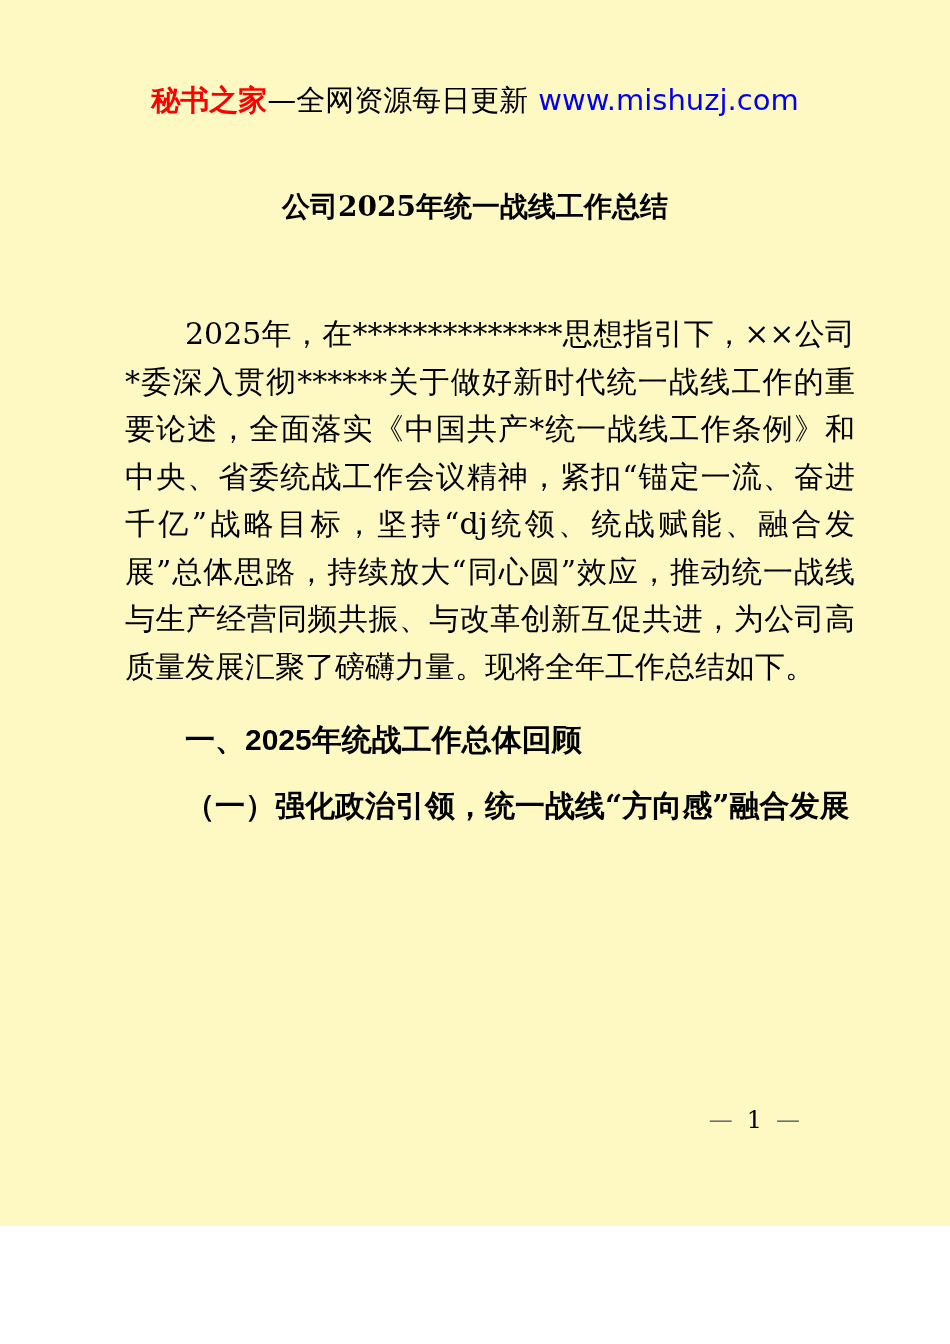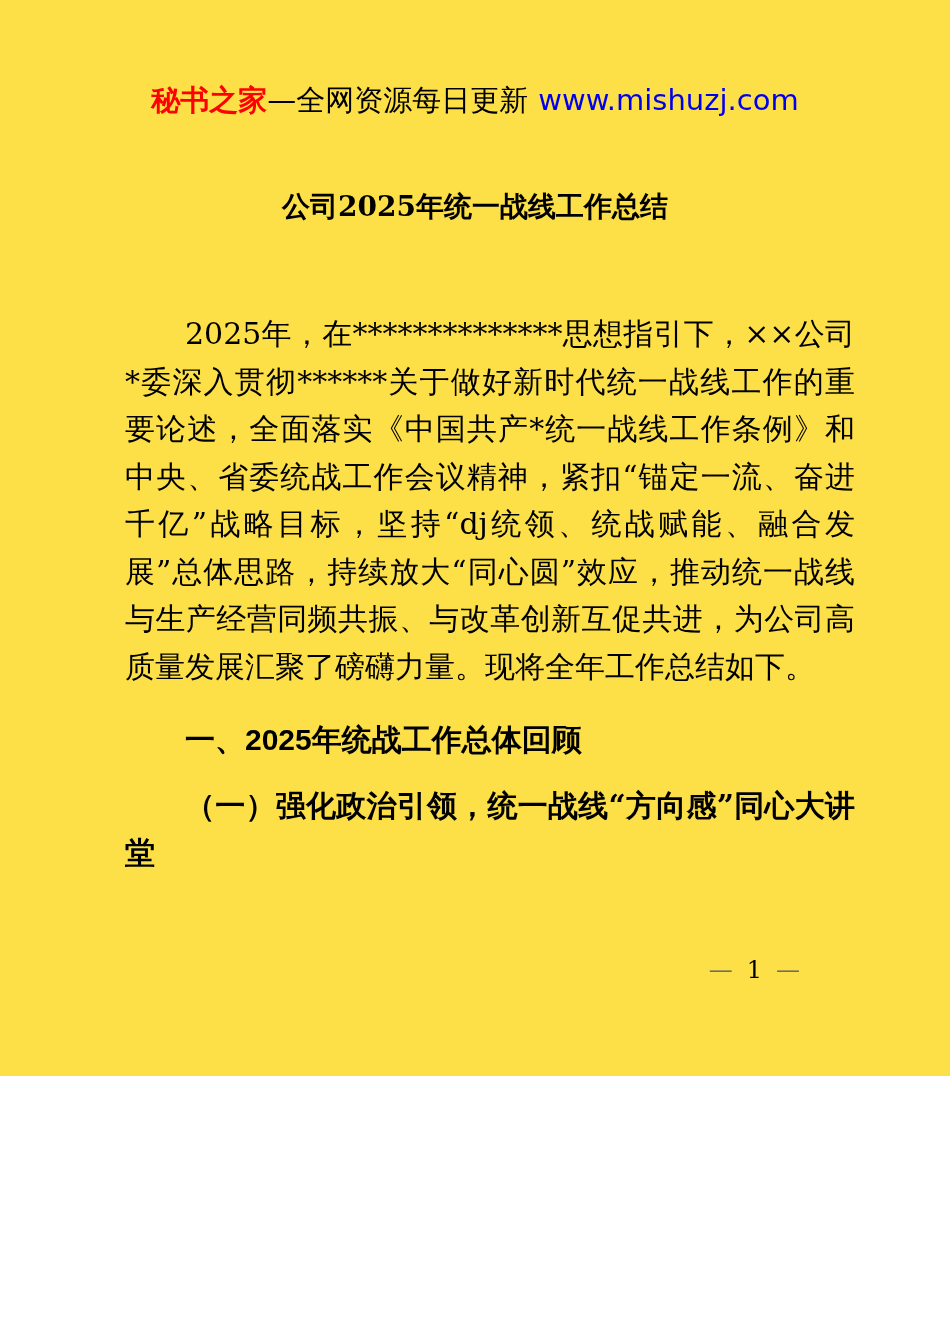--- a/index.html
+++ b/index.html
@@ -6,8 +6,8 @@
   .page {
     position: relative;
     width: 950px;
-    height: 1076px;
-    background: #fde047;
+    height: 1226px;
+    background: #fef9c3;
     overflow: hidden;
     font-family: "DejaVu Serif", "Liberation Serif", serif;
     color: #000000;

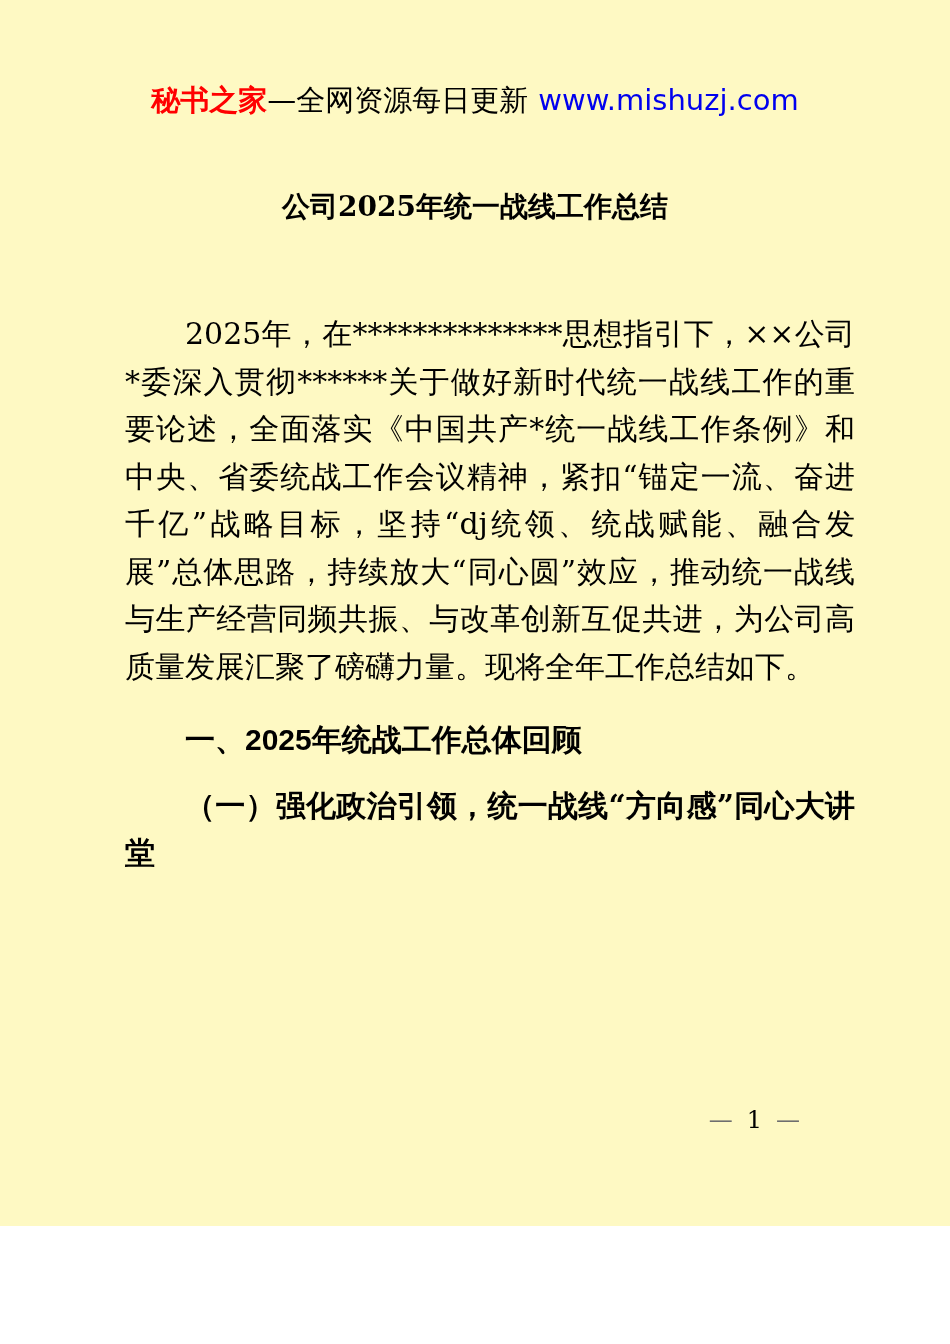--- a/index.html
+++ b/index.html
@@ -85,7 +85,7 @@
   <div class="content">
     <p class="para para-first">2025年，在**************思想指引下，××公司*委深入贯彻******关于做好新时代统一战线工作的重要论述，全面落实《中国共产*统一战线工作条例》和中央、省委统战工作会议精神，紧扣“锚定一流、奋进千亿”战略目标，坚持“dj统领、统战赋能、融合发展”总体思路，持续放大“同心圆”效应，推动统一战线与生产经营同频共振、与改革创新互促共进，为公司高质量发展汇聚了磅礴力量。现将全年工作总结如下。</p>
     <h2 class="h1x">一、2025年统战工作总体回顾</h2>
-    <h3 class="h2x">（一）强化政治引领，统一战线“方向感”同心大讲堂</h3>
+    <h3 class="h2x">（一）强化政治引领，统一战线“方向感”融合发展</h3>
   </div>
 
   <div class="page-footer">

